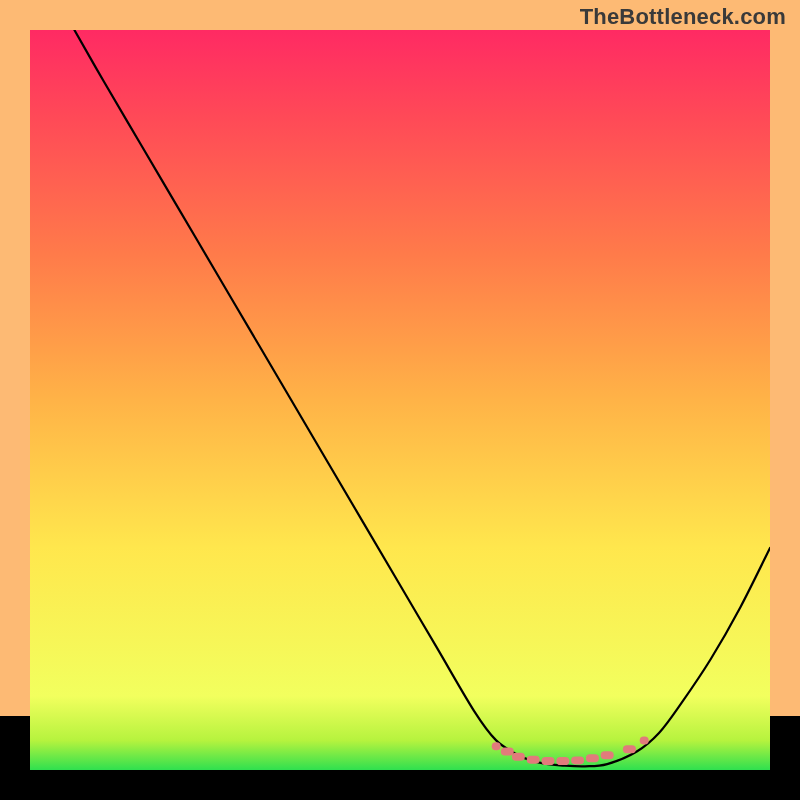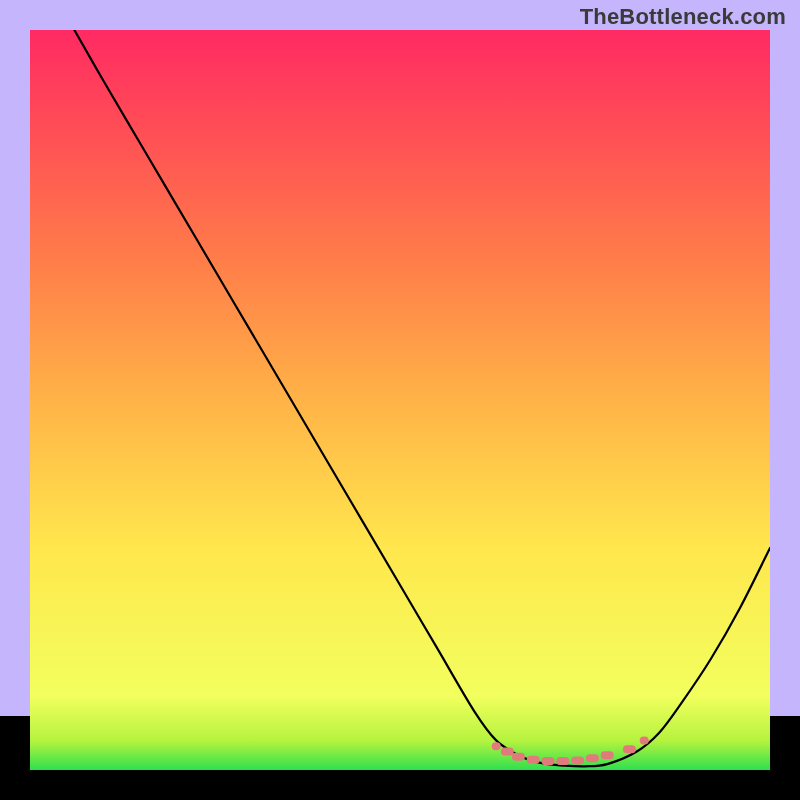--- a/index.html
+++ b/index.html
@@ -15,7 +15,7 @@
     position: relative;
     width: 800px;
     height: 716px;
-    background: #c4b5fd;
+    background: #fdba74;
   }
   .attribution {
     position: absolute;

